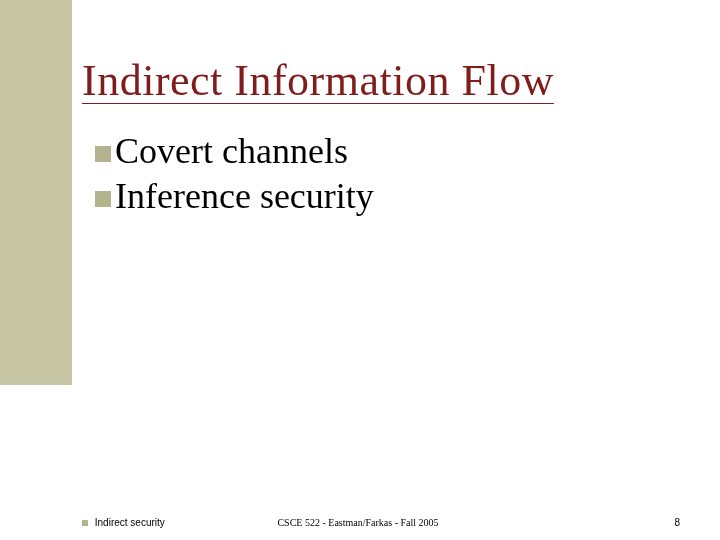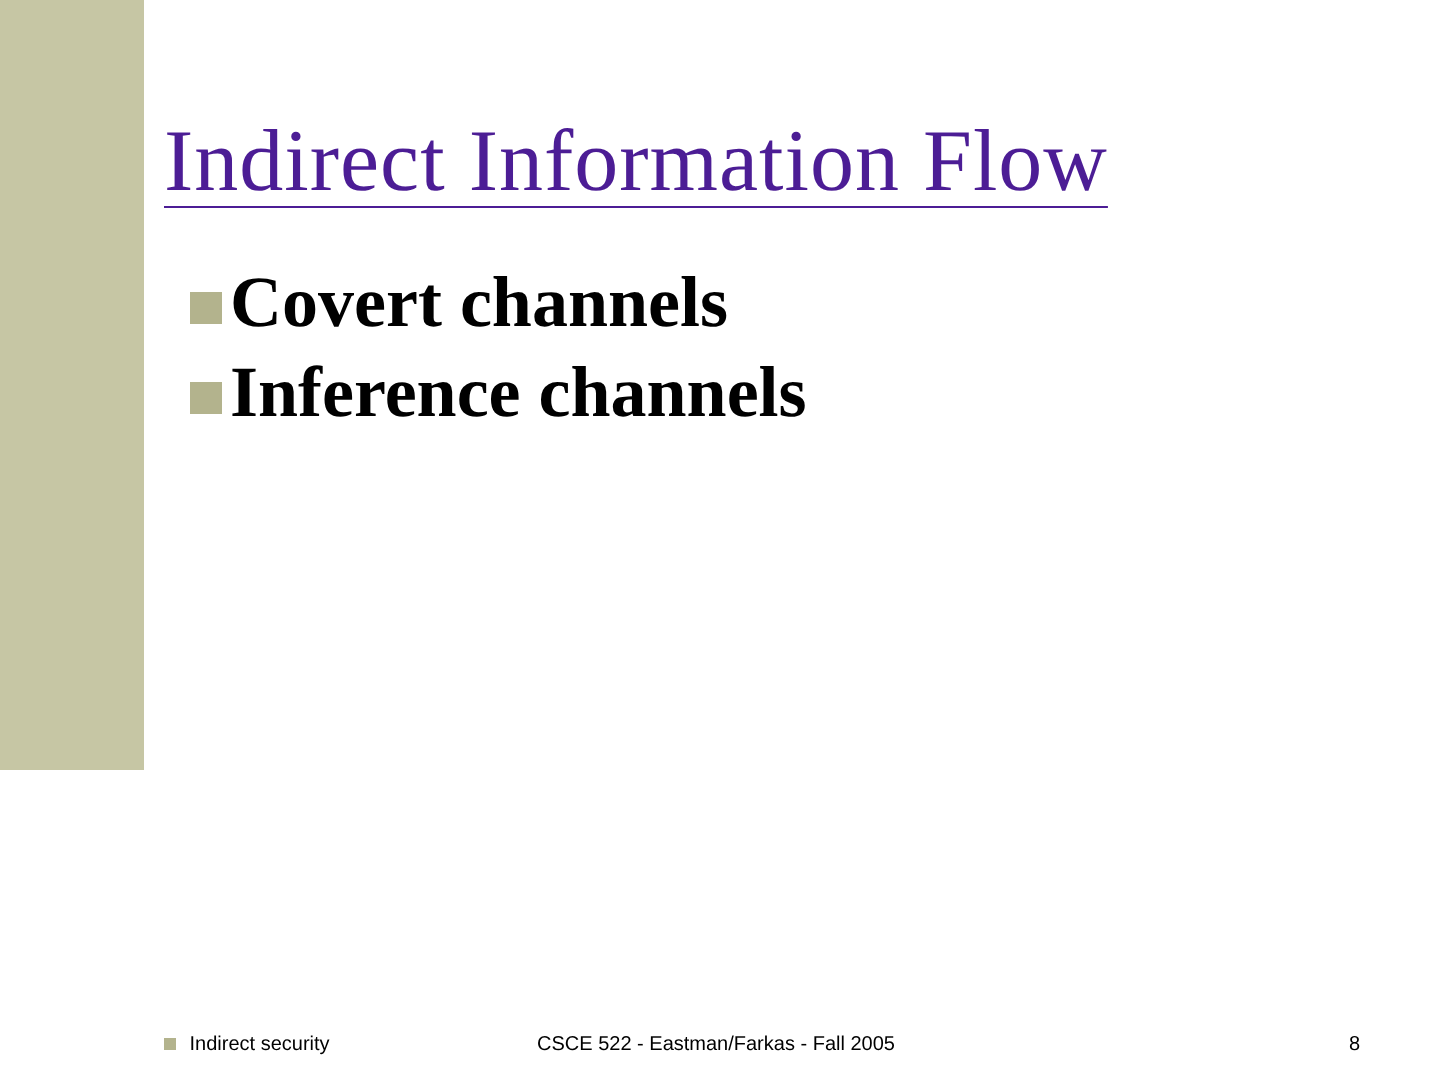--- a/index.html
+++ b/index.html
@@ -31,7 +31,7 @@
   }
   .title {
     font-size: 44px;
-    color: #4c1d95;
+    color: #7f1d1d;
     text-decoration: underline;
     text-underline-offset: 8px;
     text-decoration-thickness: 1px;

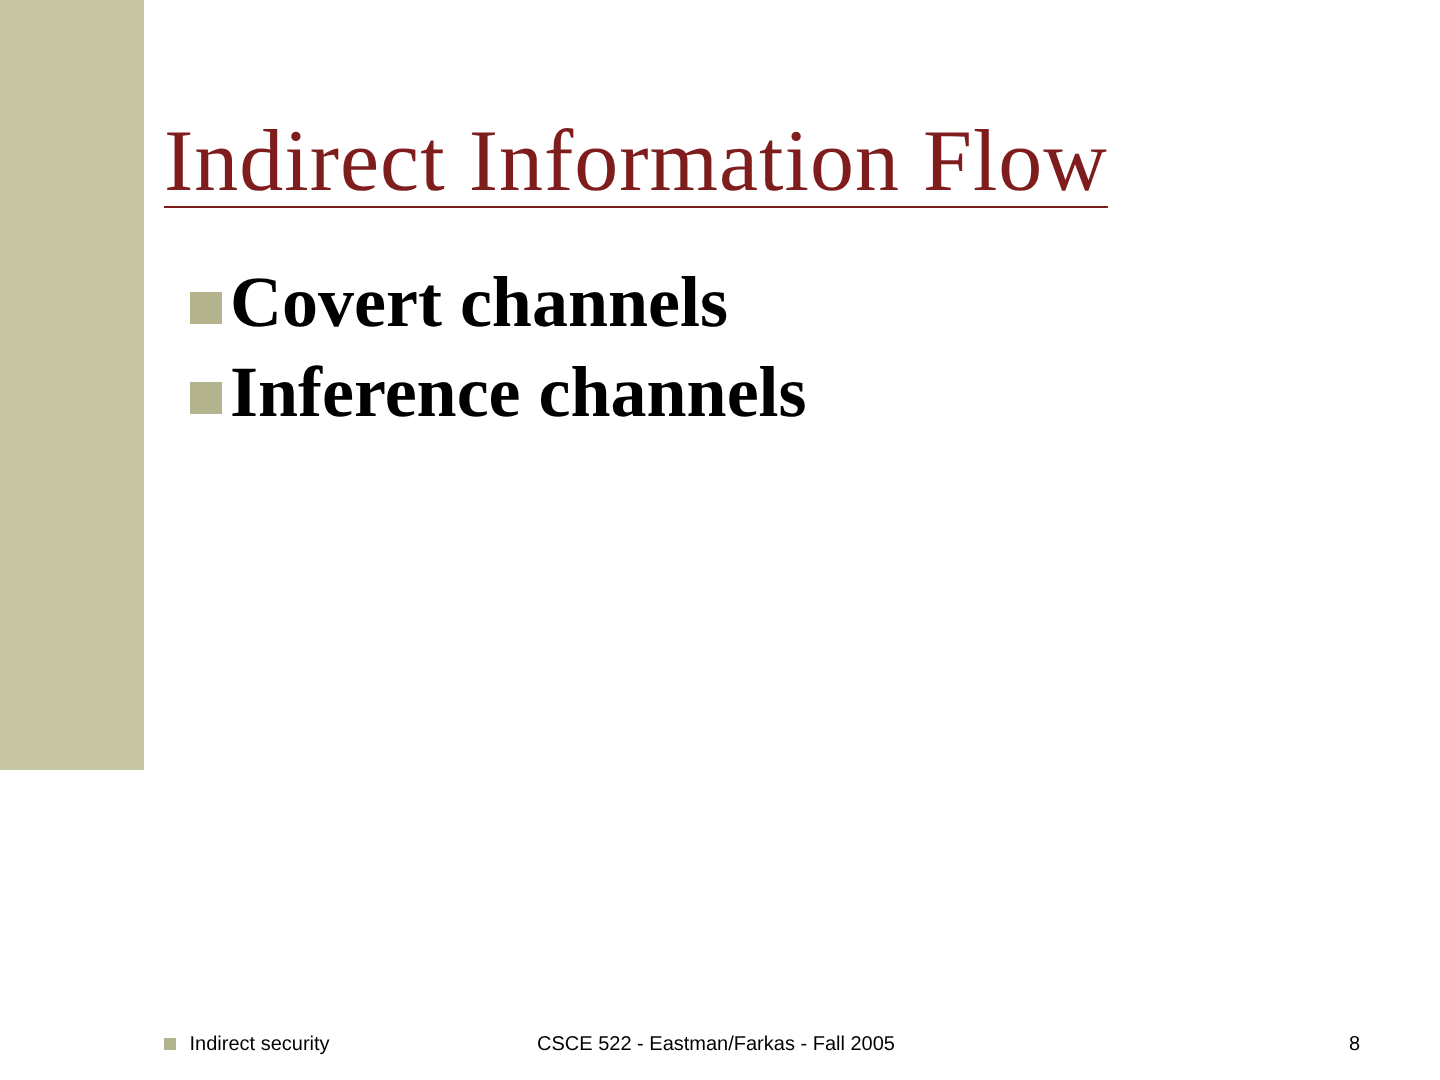--- a/index.html
+++ b/index.html
@@ -61,7 +61,6 @@
     font-size: 36px;
     color: #000000;
     line-height: 1.2;
-    font-weight: bold;
   }
   .footer {
     position: absolute;

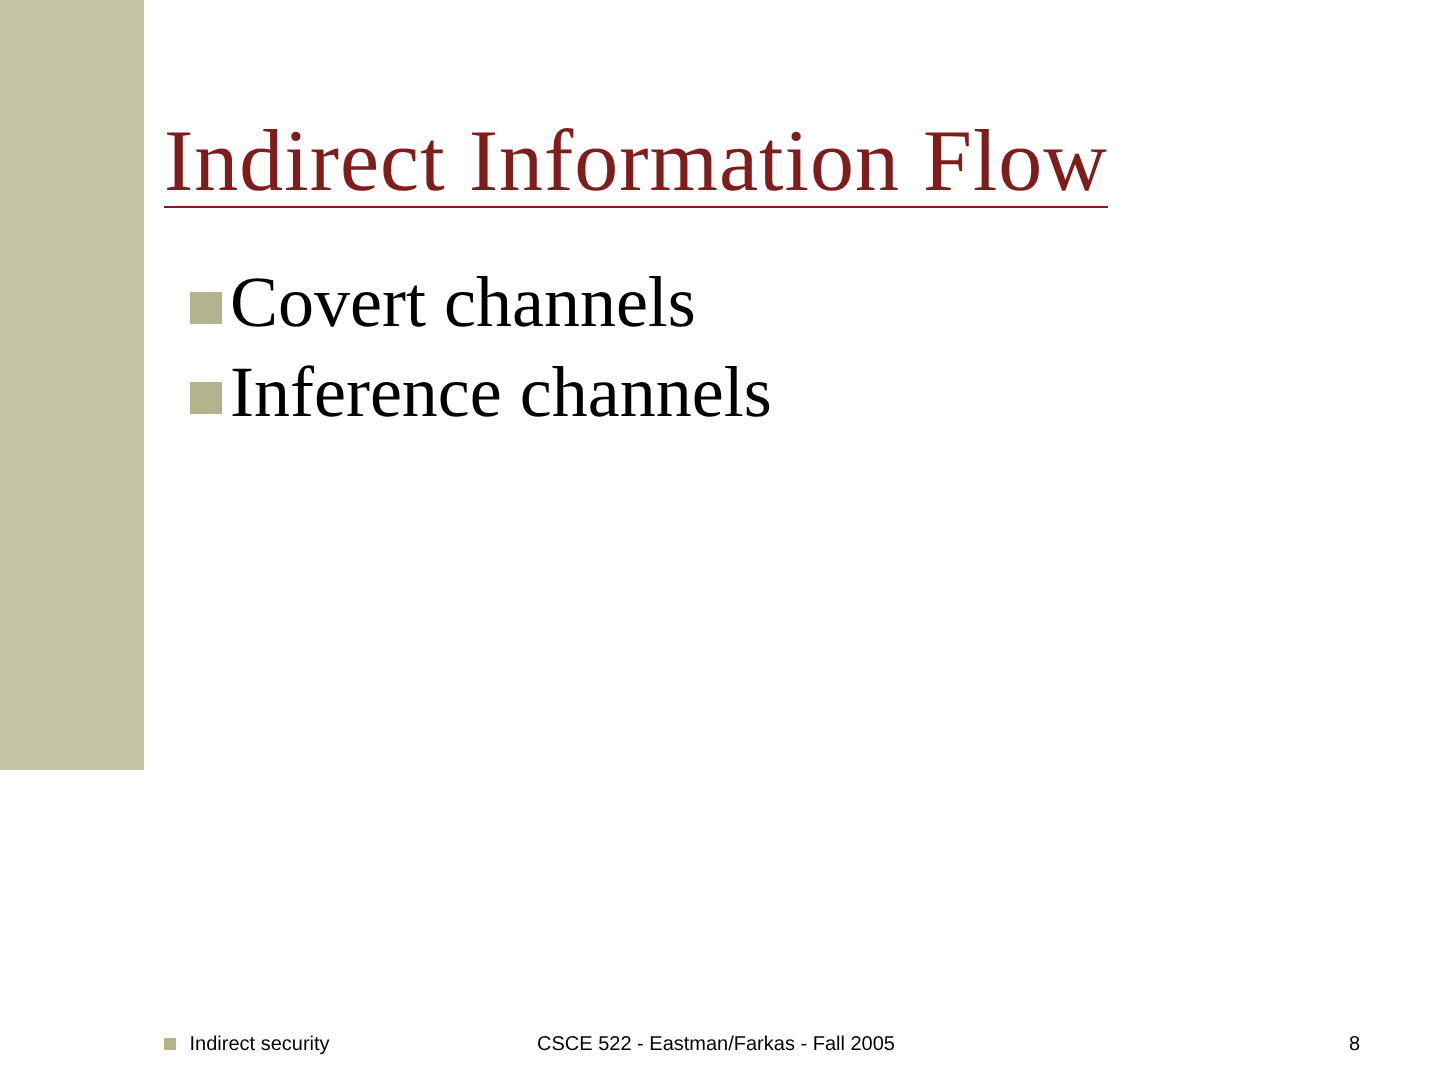--- a/index.html
+++ b/index.html
@@ -112,7 +112,7 @@
   </div>
   <div class="bullet-row">
     <div class="bullet"></div>
-    <div class="bullet-text">Inference channels</div>
+    <div class="bullet-text">Inference security</div>
   </div>
 </div>
 

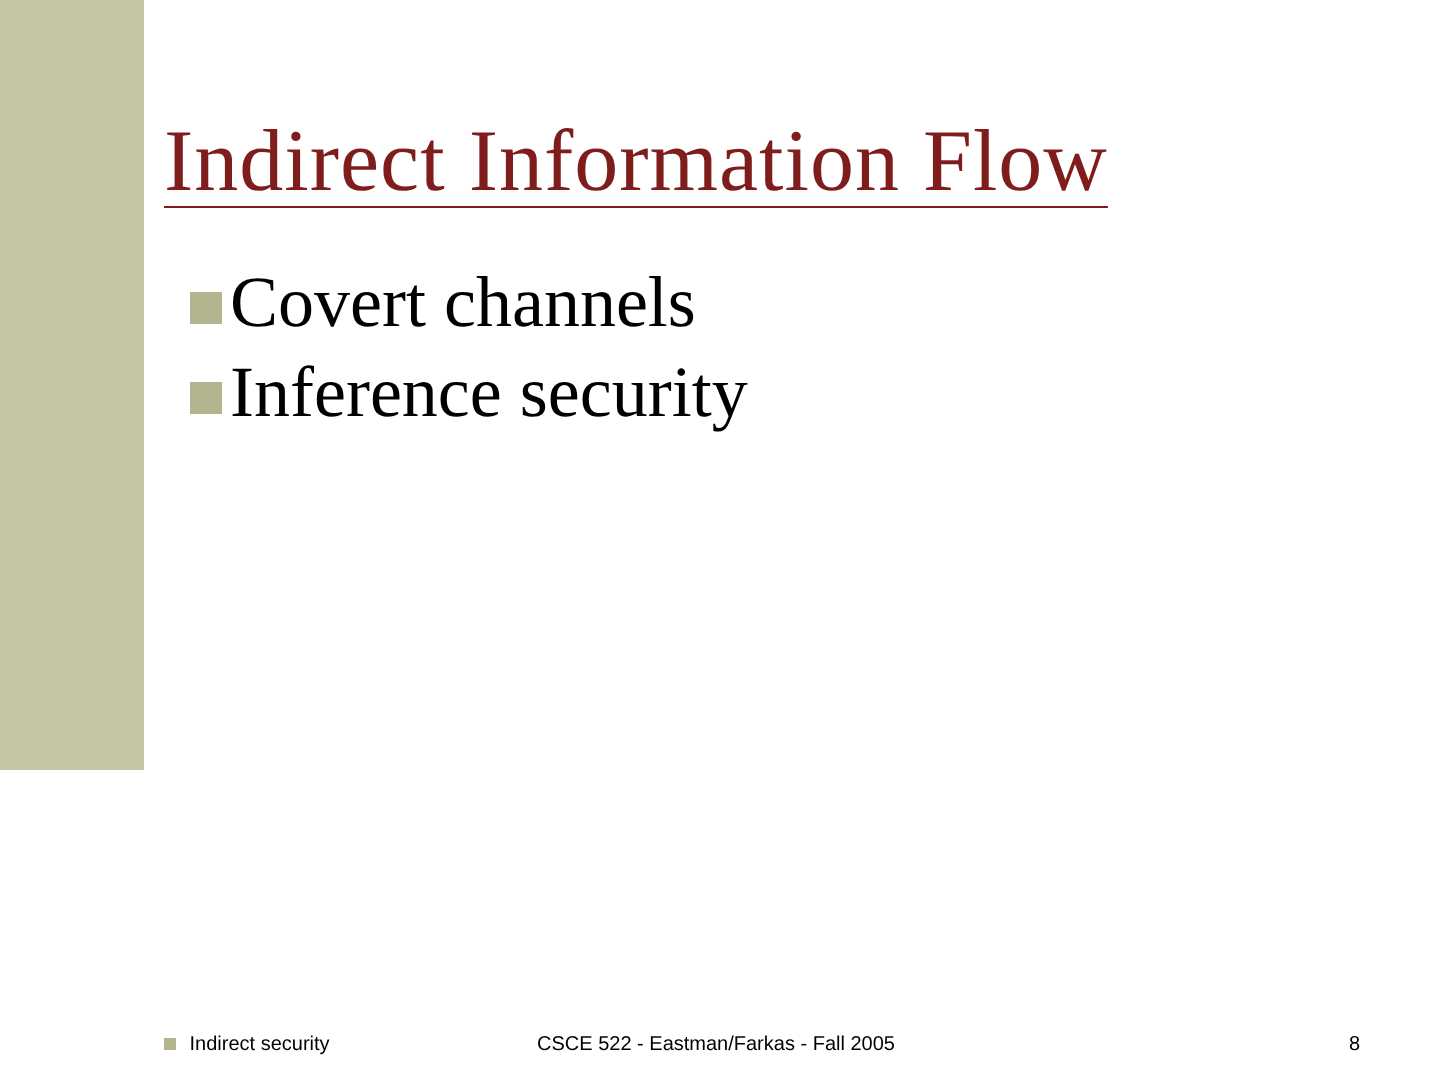--- a/index.html
+++ b/index.html
@@ -90,6 +90,7 @@
     left: 0;
     width: 716px;
     text-align: center;
+    font-family: Liberation Serif, serif;
   }
   .footer-right {
     position: absolute;

